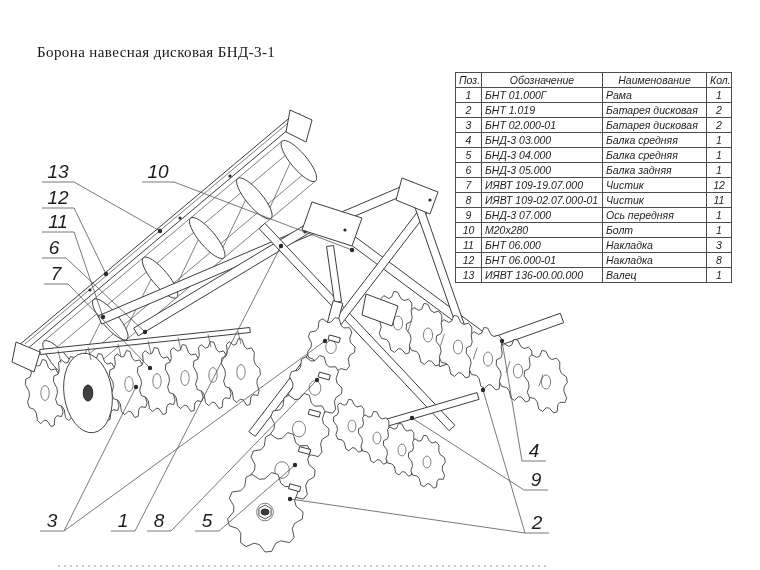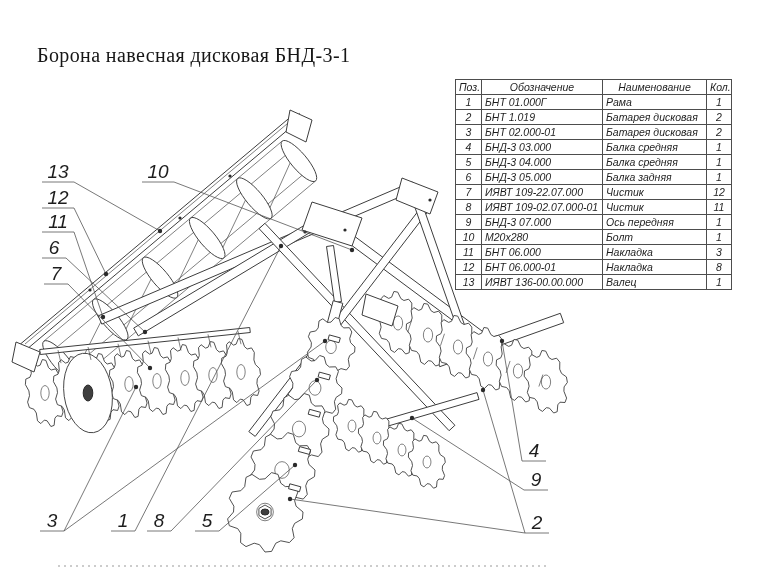--- a/index.html
+++ b/index.html
@@ -8,7 +8,7 @@
   .page { position:absolute; inset:0; background:#ffffff; }
   .title {
     position:absolute; left:37px; top:44px;
-    font-family:"Liberation Serif", serif; font-size:20px; font-weight:400;
+    font-family:"Liberation Serif", serif; font-size:15px; font-weight:400;
     color:#161616; letter-spacing:0.4px; white-space:nowrap;
   }
   svg.drawing { position:absolute; left:0; top:0; }

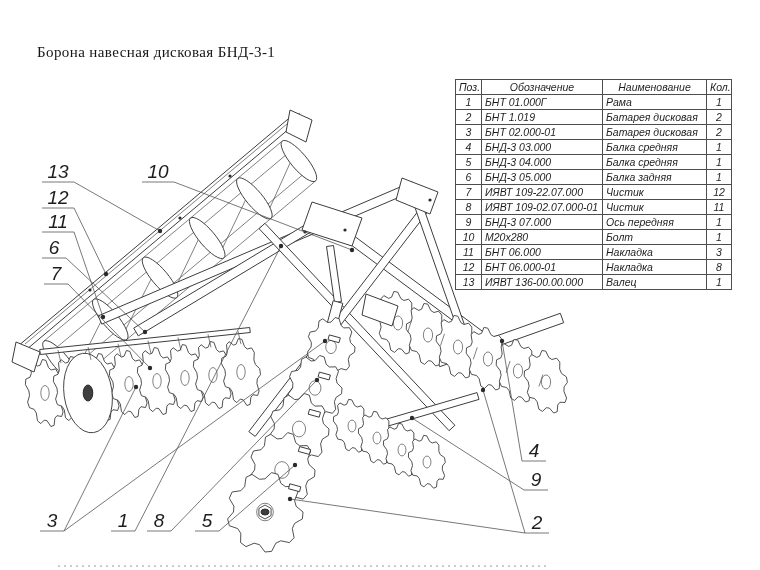--- a/index.html
+++ b/index.html
@@ -25,7 +25,7 @@
   svg .hub { fill:#3f3f3f; stroke:#2a2a2a; }
   svg .artifact { stroke:#9a9a9a; stroke-width:1.2; stroke-dasharray:2 4; }
   table.parts {
-    position:absolute; left:455px; top:79px; width:276px;
+    position:absolute; left:455px; top:72px; width:276px;
     border-collapse:collapse; table-layout:fixed;
     font-family:"Liberation Sans", sans-serif; font-style:italic;
     font-size:10.5px; color:#1e1e1e; background:#fff;

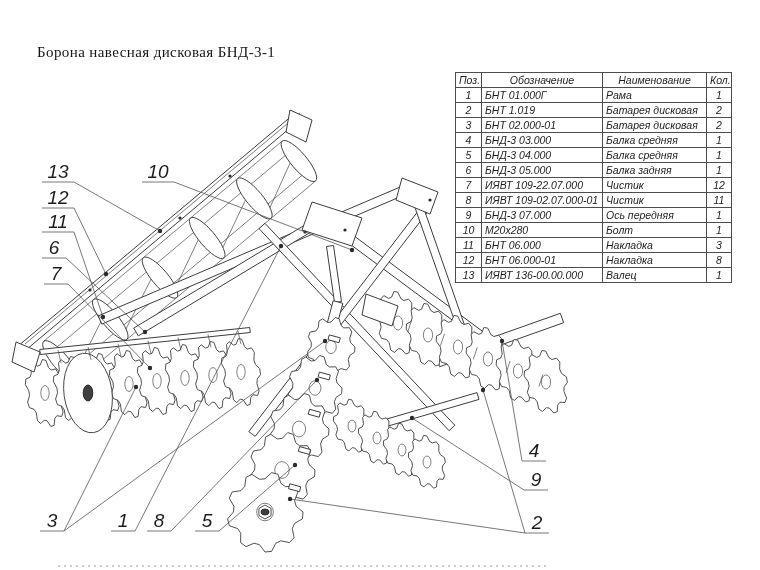--- a/index.html
+++ b/index.html
@@ -304,7 +304,7 @@
         </tr>
         <tr>
           <td class="c">7</td>
-          <td>ИЯВТ 109-22.07.000</td>
+          <td>ИЯВТ 109-19.07.000</td>
           <td>Чистик</td>
           <td class="c">12</td>
         </tr>

